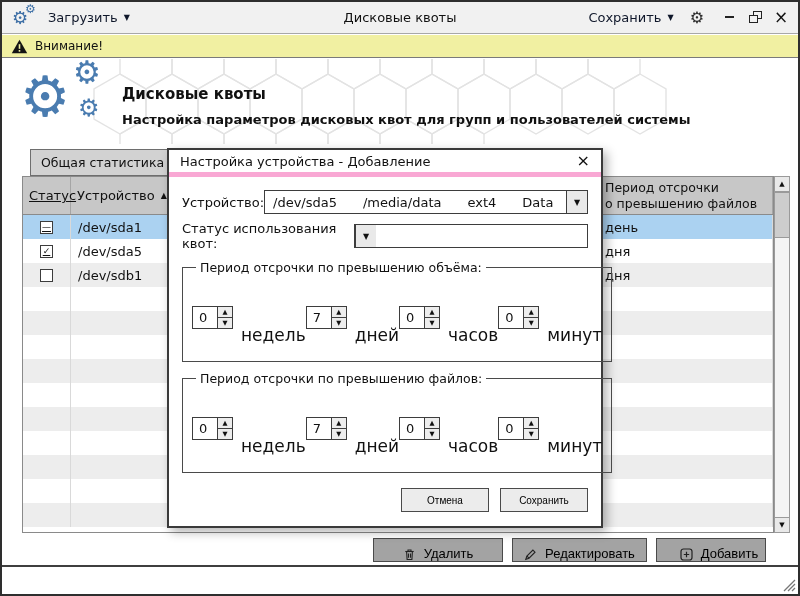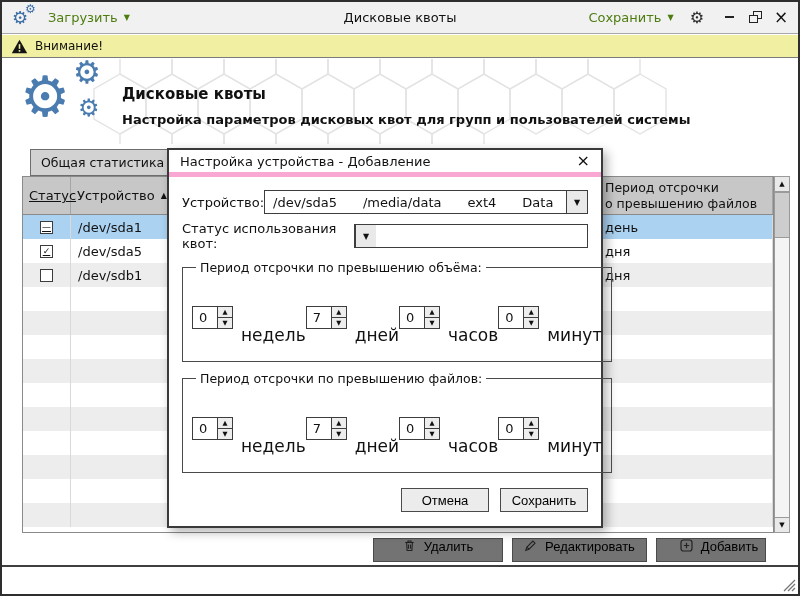--- a/index.html
+++ b/index.html
@@ -12,7 +12,7 @@
   .app-gears{position:relative;width:26px;height:24px;color:#3c6ea5;flex:0 0 auto;}
   .app-gears .g1{position:absolute;left:0;top:1px;font-size:18px;line-height:22px;}
   .app-gears .g2{position:absolute;left:13px;top:-4px;font-size:12px;}
-  .menu-btn{display:flex;align-items:center;gap:6px;background:none;border:none;font:inherit;font-size:13px;color:#4d7c0f;cursor:pointer;}
+  .menu-btn{display:flex;align-items:center;gap:6px;background:none;border:none;font:inherit;font-size:13px;color:#0f172a;cursor:pointer;}
   .caret{font-size:8px;line-height:8px;}
   .tb-title{position:absolute;left:0;right:0;text-align:center;font-size:13px;pointer-events:none;}
   .tb-right{margin-left:auto;display:flex;align-items:center;gap:16px;z-index:2;}

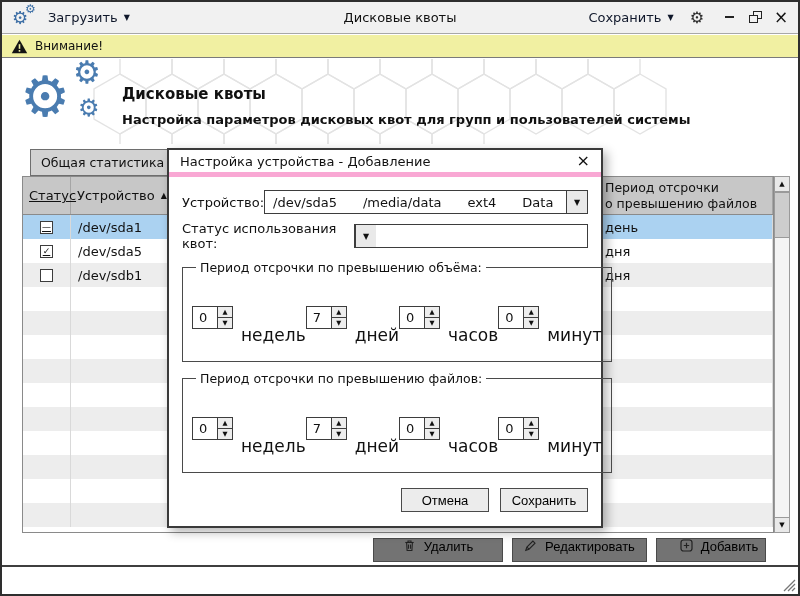--- a/index.html
+++ b/index.html
@@ -107,7 +107,7 @@
   .spin-up{border-bottom:1px solid #3d3d3d;}
   .spin-unit{font-size:17px;margin-top:36px;}
   .dlg-buttons{display:flex;justify-content:flex-end;gap:11px;margin-top:15px;}
-  .dlg-btn{width:88px;height:24px;background:#ececec;border:1.5px solid #4a4a4a;font-size:13px;display:flex;align-items:center;justify-content:center;cursor:pointer;}
+  .dlg-btn{width:88px;height:24px;background:#ececec;border:1.5px solid #4a4a4a;font-size:10px;display:flex;align-items:center;justify-content:center;cursor:pointer;}
 </style>
 </head>
 <body>

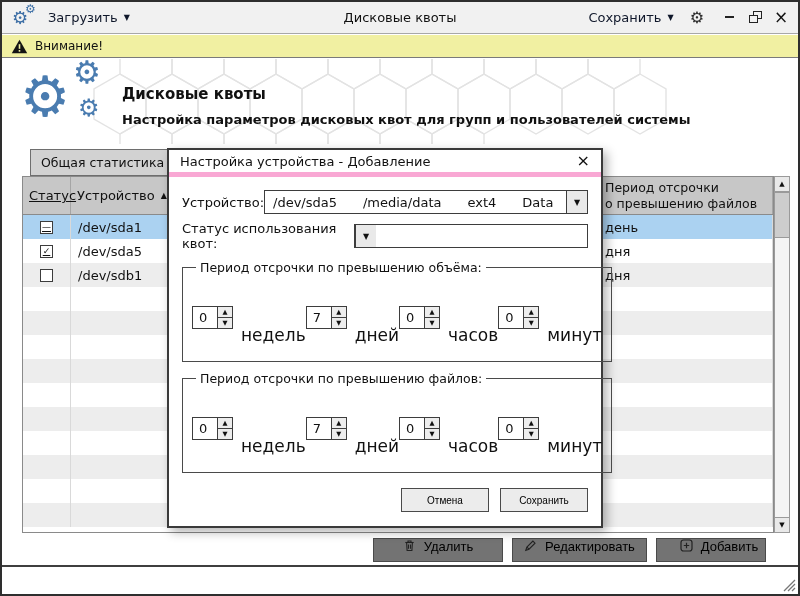--- a/index.html
+++ b/index.html
@@ -75,7 +75,7 @@
 
   
   .actions{position:absolute;top:536px;right:32px;display:flex;gap:9px;z-index:1;}
-  .act-btn{height:24px;display:flex;align-items:flex-start;justify-content:center;gap:8px;background:#737373;border:1px solid #4a4a4a;font-size:13px;cursor:pointer;}
+  .act-btn{height:24px;display:flex;align-items:flex-end;justify-content:center;gap:8px;background:#a3a3a3;border:1px solid #4a4a4a;font-size:13px;cursor:pointer;}
   .act-del{width:130px;}
   .act-edit{width:135px;}
   .act-add{width:110px;padding-left:16px;}

